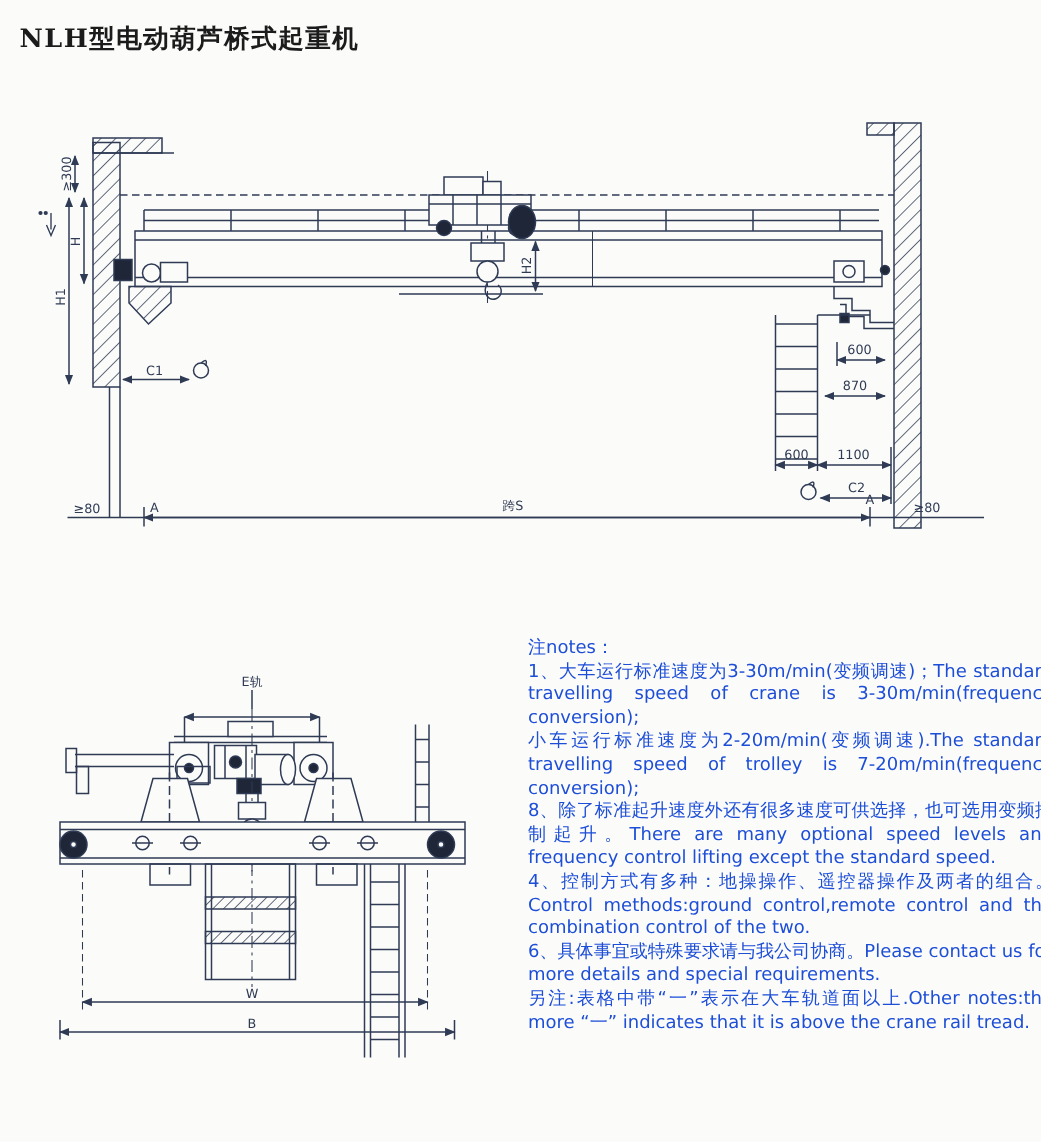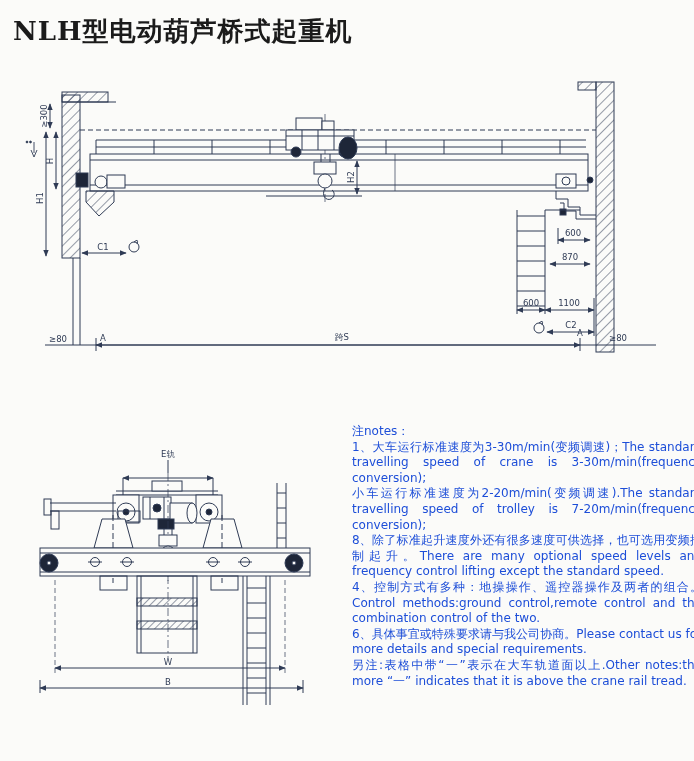--- a/index.html
+++ b/index.html
@@ -11,7 +11,7 @@
   .page-title{
     position:absolute;left:13px;top:14px;width:560px;
     font-family:"DejaVu Serif","Liberation Serif",serif;
-    font-weight:bold;font-size:26px;color:#1b1b1b;letter-spacing:1px;
+    font-weight:bold;font-size:17px;color:#1b1b1b;letter-spacing:1px;
   }
   svg{position:absolute;}
   #front-view{left:0;top:70px;}

